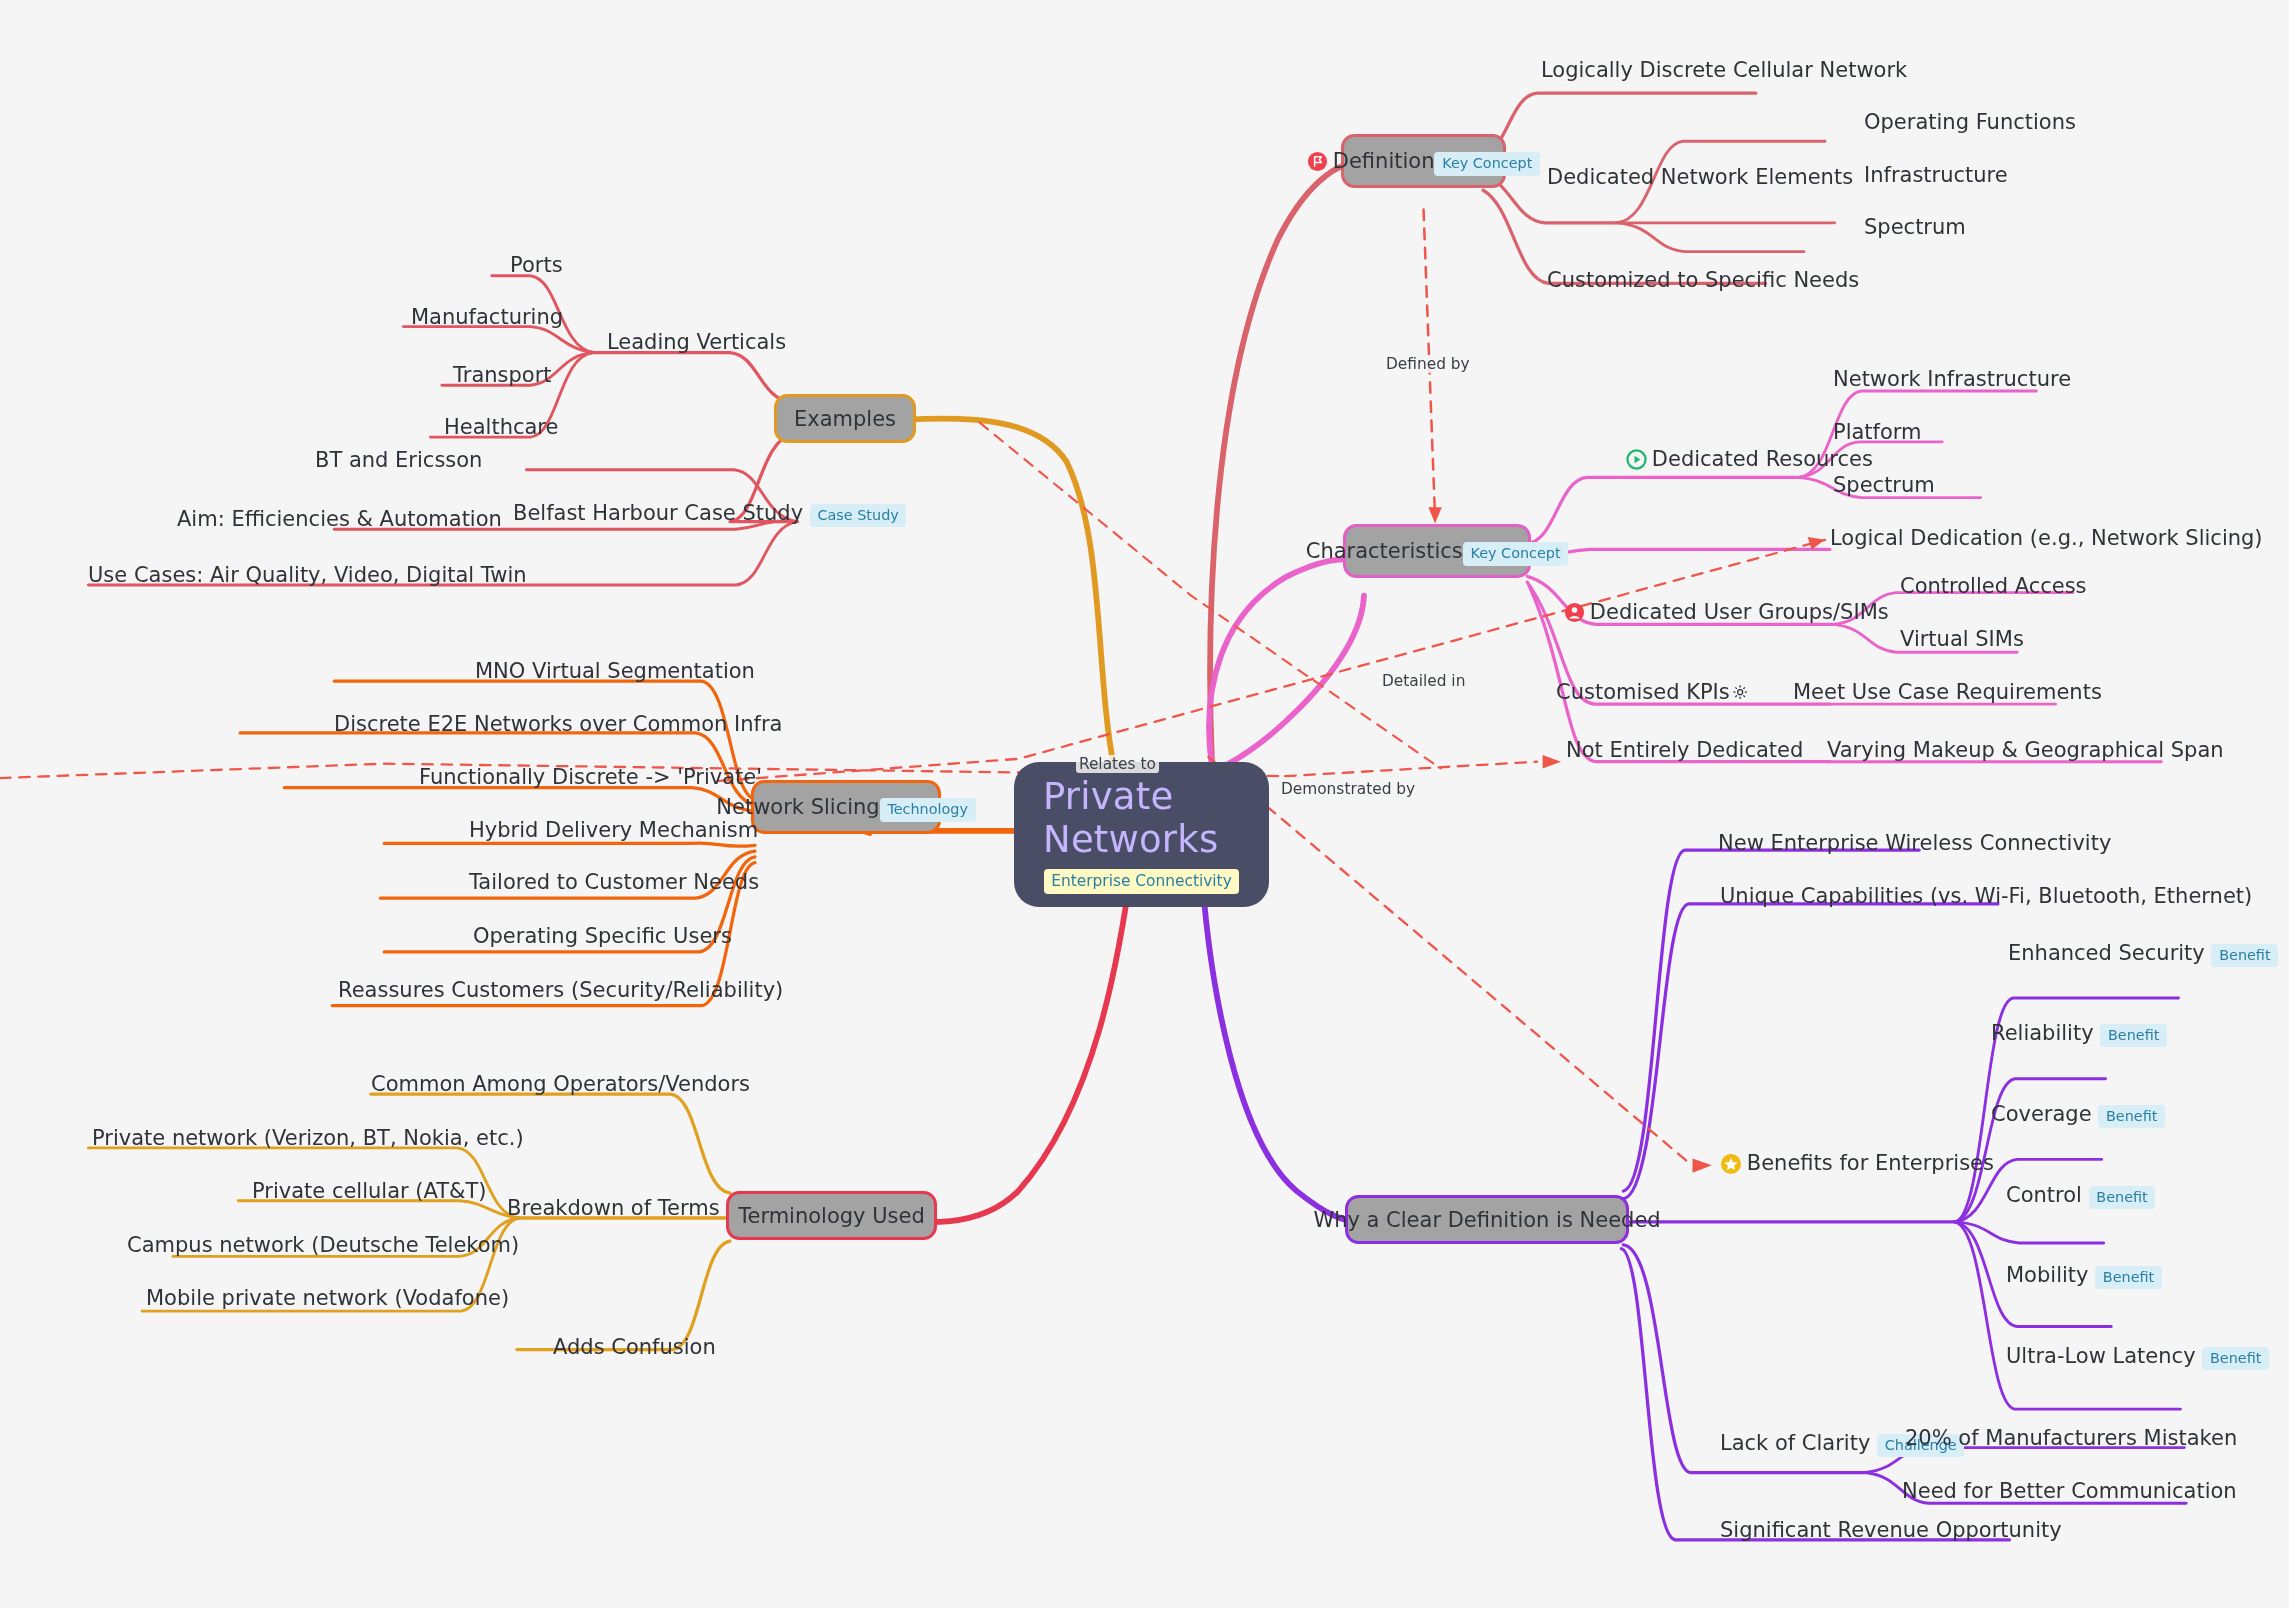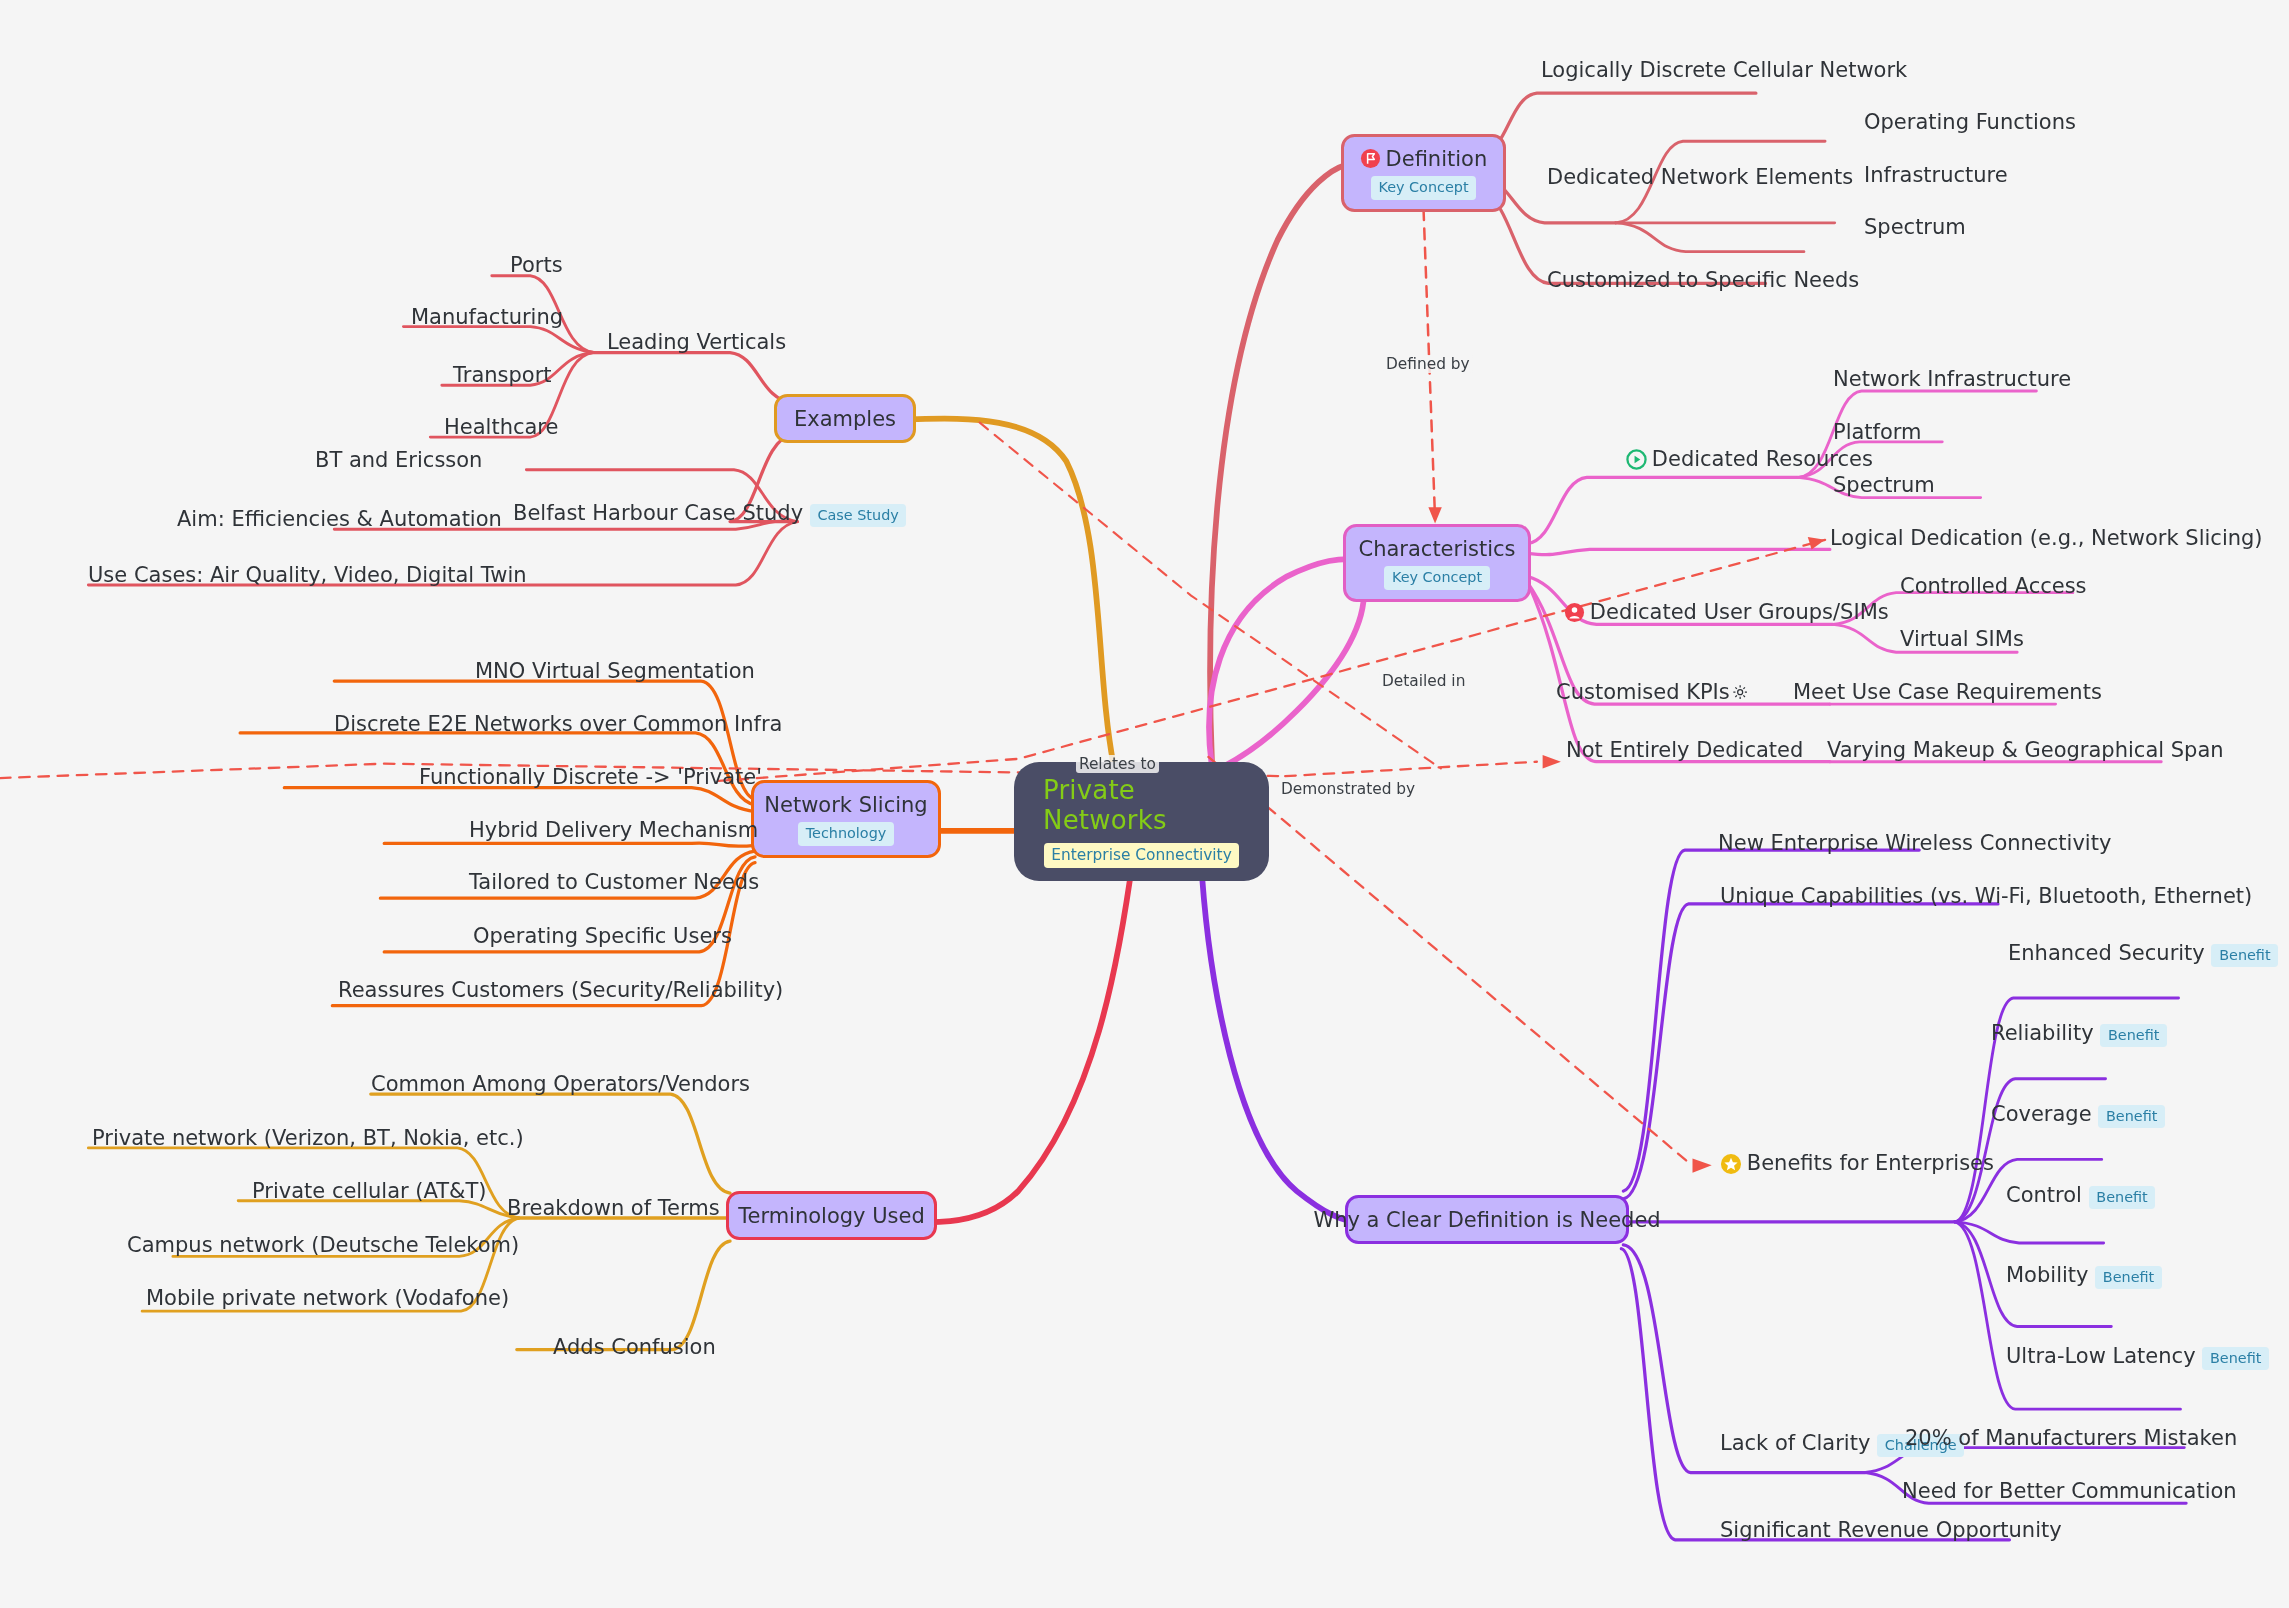--- a/index.html
+++ b/index.html
@@ -11,8 +11,8 @@
   .lbl.l2{font-size:21px;}
   .conn-lbl{position:absolute;font-size:15.4px;color:#3a3f45;background:rgba(245,245,245,0.85);
             padding:0 2.9px;border-radius:2.9px;white-space:nowrap;}
-  .node{position:absolute;background:#c4b5fd;border-radius:13.4px;display:flex;
-        flex-direction:column;align-items:center;justify-content:center;
+  .node{position:absolute;background:#a3a3a3;border-radius:13.4px;display:flex;
+        flex-direction:row;align-items:center;justify-content:center;
         padding:9.6px 21px;box-sizing:border-box;white-space:nowrap;}
   .node .ttl{font-size:21px;color:#2f3338;}
   .badge{display:inline-block;margin-top:5.8px;background:#d7eef7;color:#2a7fa5;

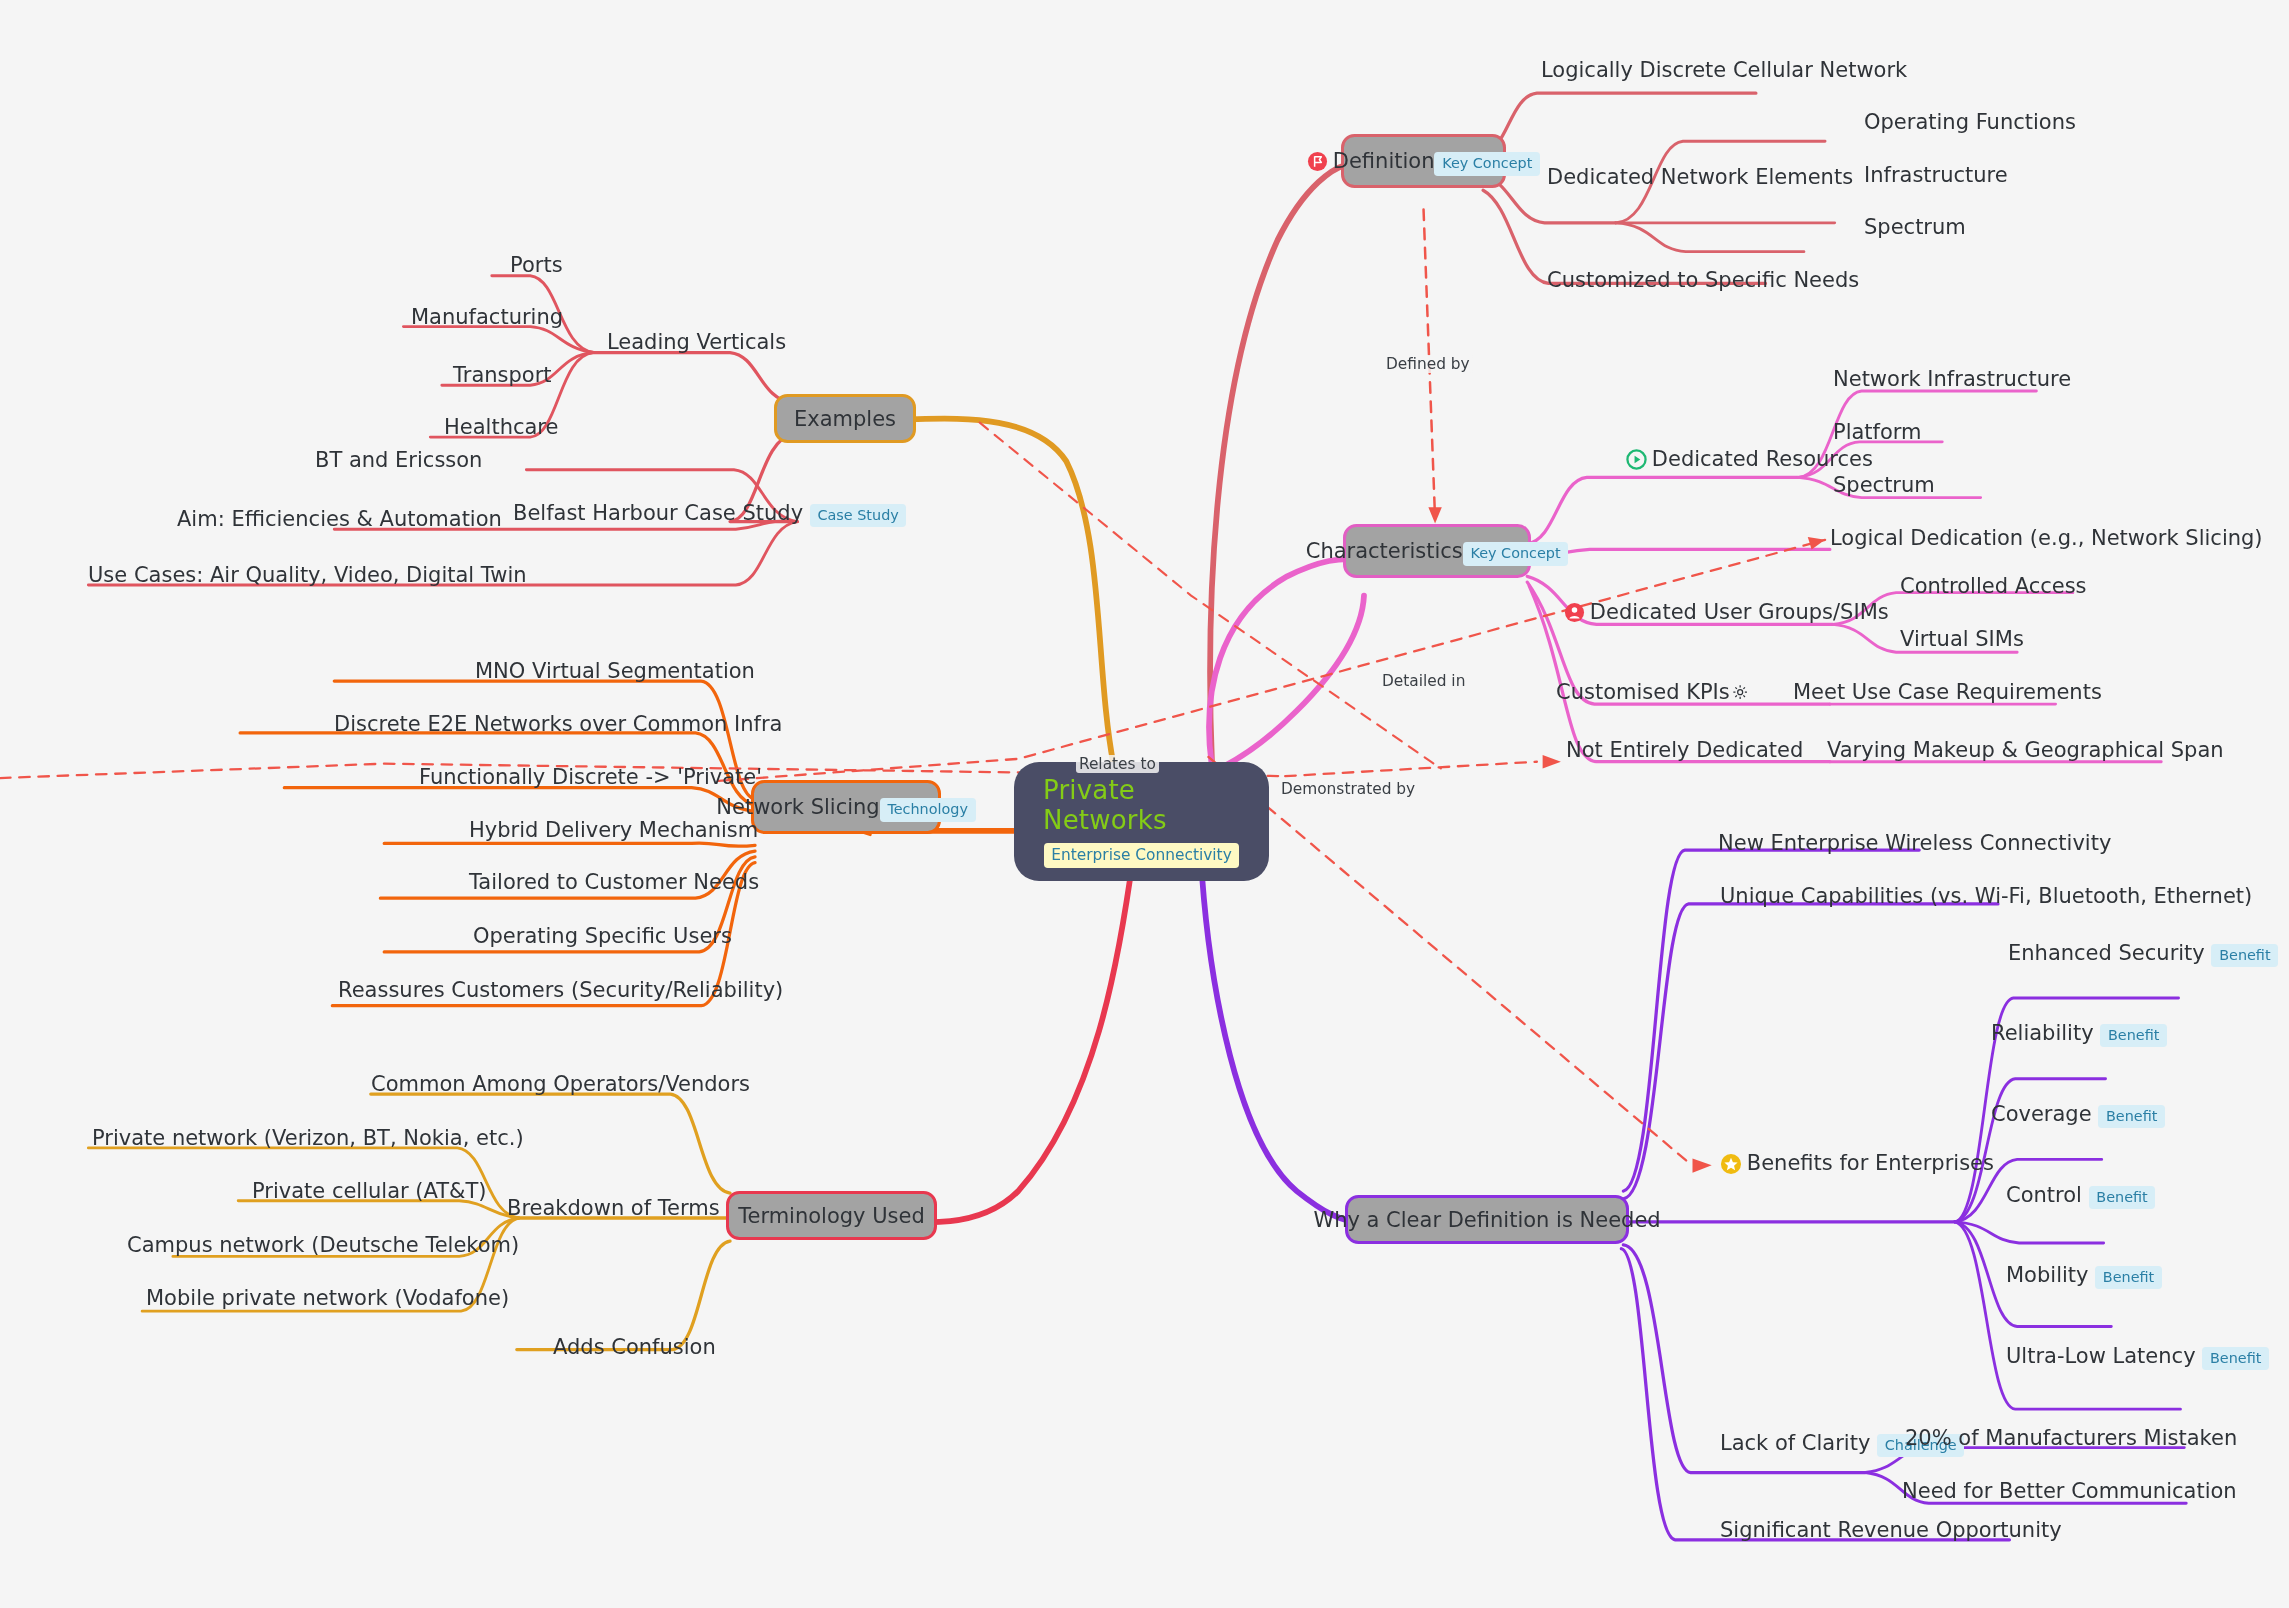--- a/index.html
+++ b/index.html
@@ -20,7 +20,7 @@
   .central{position:absolute;background:#4a4d66;border-radius:25px;color:#fff;
            display:flex;flex-direction:column;align-items:center;justify-content:center;
            padding:13.4px 29px;box-sizing:border-box;}
-  .central .ttl{font-size:26px;color:#84cc16;letter-spacing:0.2px;}
+  .central .ttl{font-size:37px;color:#c4b5fd;letter-spacing:0.2px;}
   .central .badge{background:#fef9c3;color:#2a7fa5;font-size:15.4px;margin-top:7.7px;}
   .ico{display:inline-block;vertical-align:-3.8px;margin-right:4.8px;}
   .ico svg{display:block;}

